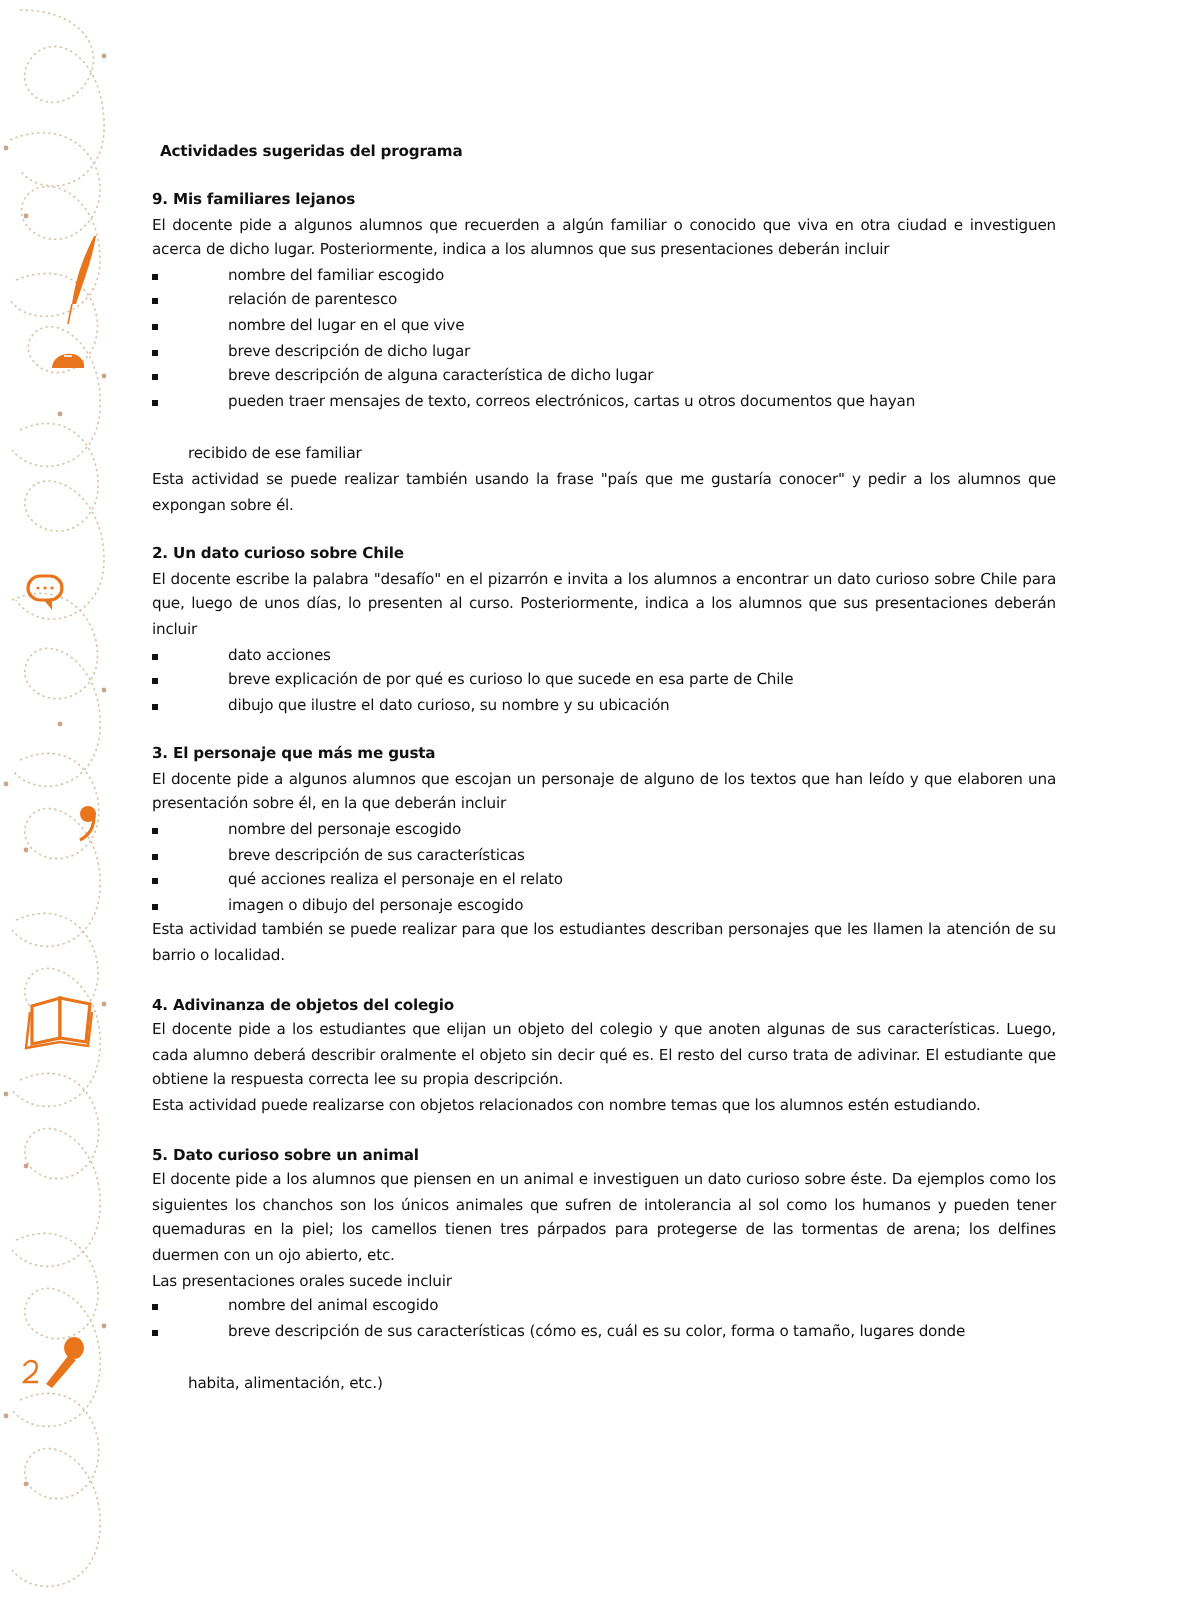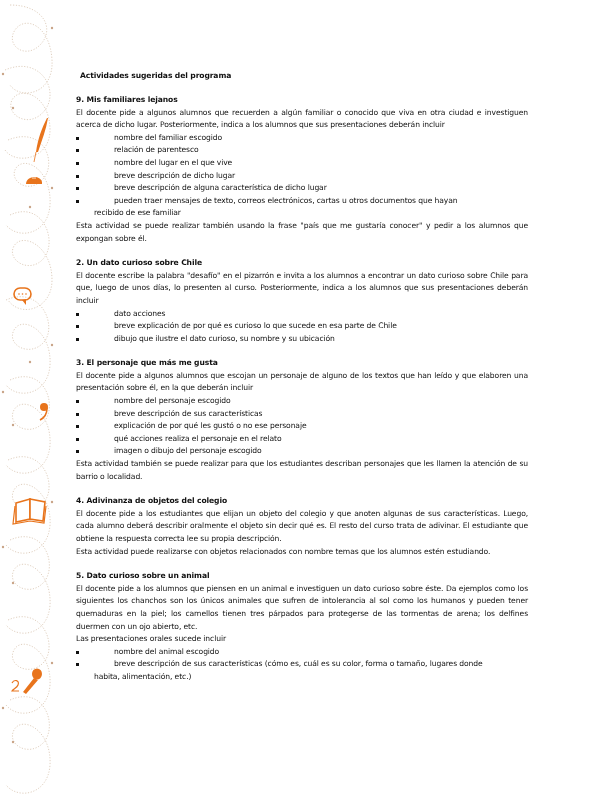--- a/index.html
+++ b/index.html
@@ -21,7 +21,7 @@
     .bullets li .bullet { position: absolute; left: 0; top: 0; width: 6px; }
     .bullets li .bullet::before { content: ""; position: absolute; left: 0; top: 5px; width: 3px; height: 3px; background: #111; }
     .bullets li.wrap { padding-left: 38px; }
-    .bullets li.wrap .cont { display: block; margin-left: -20px; }
+    .bullets li.wrap .cont { display: block; margin-left: -20px; margin-top: 14px; }
   </style>
 </head>
 <body>

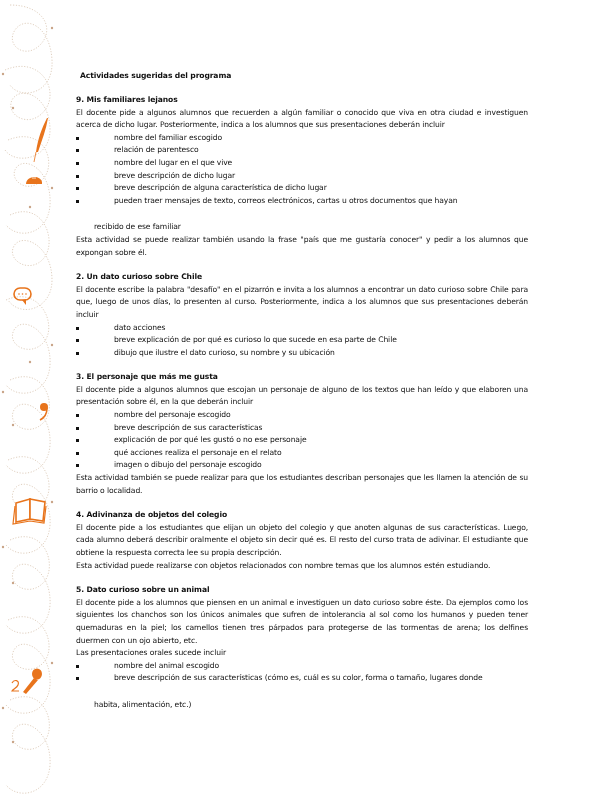--- a/index.html
+++ b/index.html
@@ -120,7 +120,6 @@
     <ul class="bullets">
       <li><span class="bullet"></span><span>nombre del personaje escogido</span></li>
       <li><span class="bullet"></span><span>breve descripción de sus características</span></li>
-      <li><span class="bullet"></span><span>explicación de por qué les gustó o no ese personaje</span></li>
       <li><span class="bullet"></span><span>qué acciones realiza el personaje en el relato</span></li>
       <li><span class="bullet"></span><span>imagen o dibujo del personaje escogido</span></li>
     </ul>

